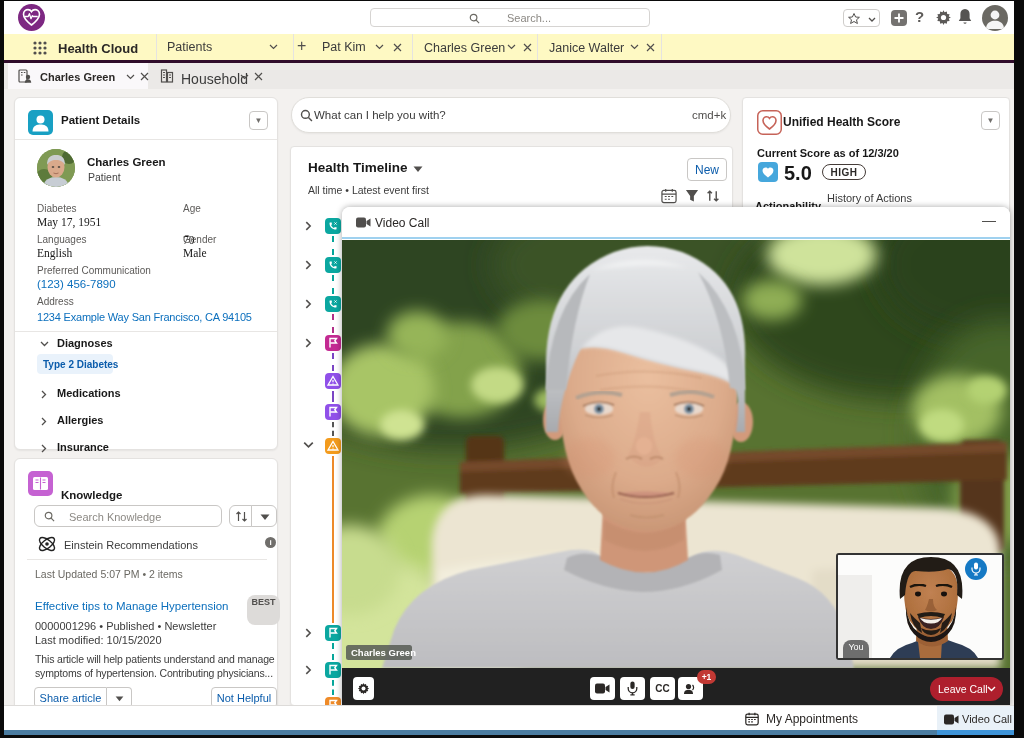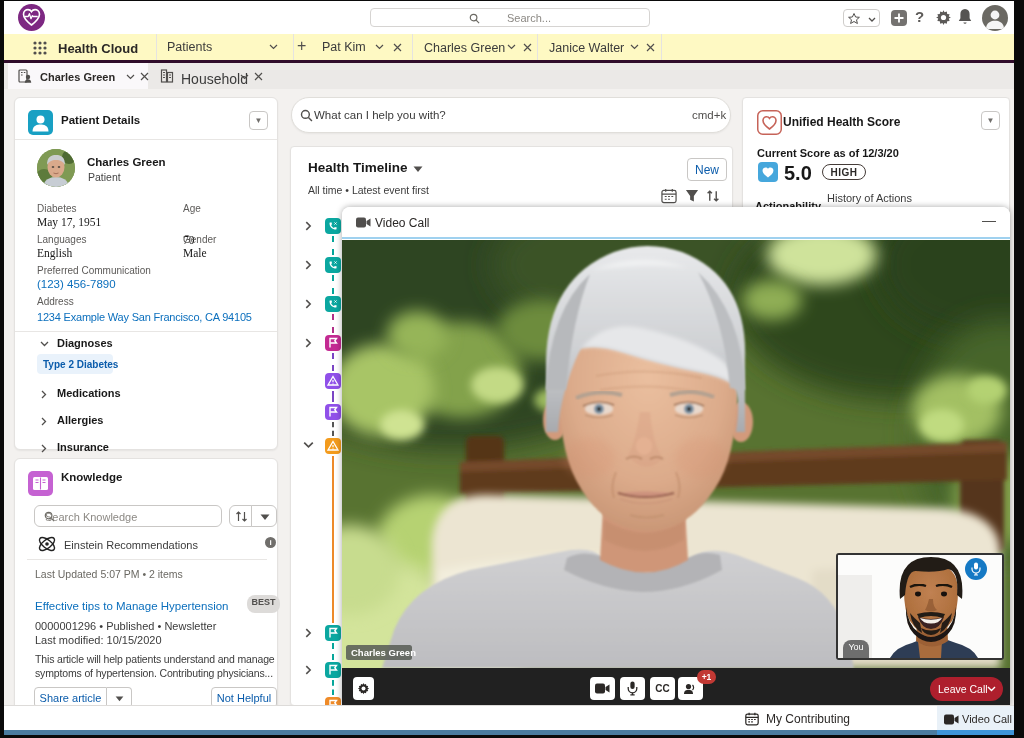--- a/index.html
+++ b/index.html
@@ -232,7 +232,7 @@
         <rect x="5" y="6" width="15" height="13" rx="1.5" fill="#fff"></rect>
         <path d="M12.5 6.5v12M7.5 9h3M7.5 11.5h3M14.5 9h3M14.5 11.5h3" stroke="#c562d2" stroke-width="1.1"></path>
       </svg>
-      <span class="ctitle abs" style="left:46px;top:12px;">Knowledge</span>
+      <span class="ctitle abs" style="left:46px;top:30px;">Knowledge</span>
       <div class="abs" style="left:19px;top:46px;width:188px;height:22px;border:1px solid #c9c7c5;border-radius:6px;background:#fff;">
         <svg class="abs" style="left:9px;top:5px" width="11" height="11" viewBox="0 0 12 12">
             <circle cx="5" cy="5" r="3.6" fill="none" stroke="#6b6963" stroke-width="1.3"></circle>

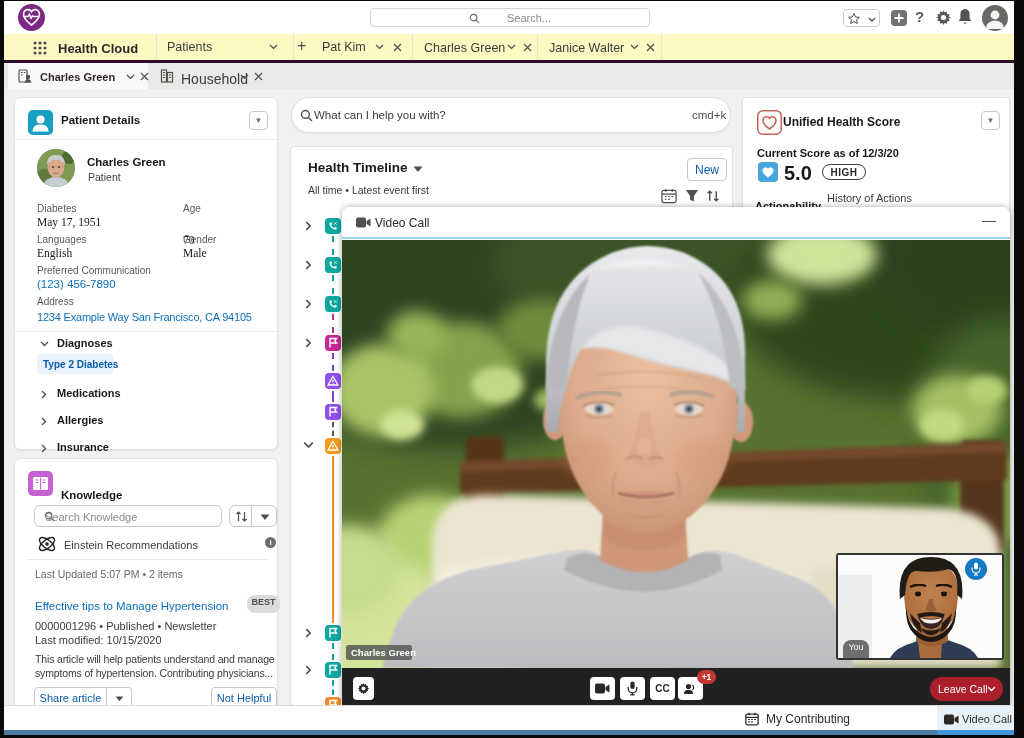--- a/index.html
+++ b/index.html
@@ -238,7 +238,7 @@
             <circle cx="5" cy="5" r="3.6" fill="none" stroke="#6b6963" stroke-width="1.3"></circle>
             <line x1="7.8" y1="7.8" x2="11" y2="11" stroke="#6b6963" stroke-width="1.3"></line>
           </svg>
-        <span class="abs" style="left:10px;top:5px;font-size:11px;color:#8c8984;">Search Knowledge</span>
+        <span class="abs" style="left:34px;top:5px;font-size:11px;color:#8c8984;">Search Knowledge</span>
       </div>
       <div class="abs" style="left:214px;top:46px;width:23px;height:22px;border:1px solid #c9c7c5;border-radius:6px 0 0 6px;background:#fff;">
         <svg class="abs" style="left:5px;top:4px" width="13" height="13" viewBox="0 0 13 13">

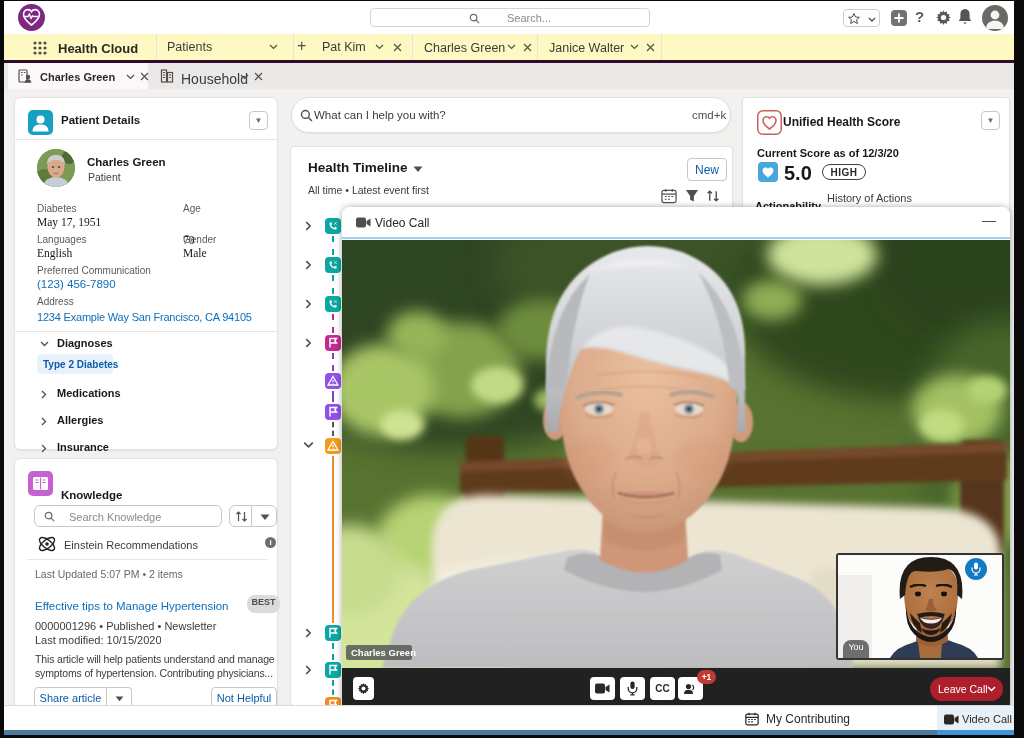--- a/index.html
+++ b/index.html
@@ -261,7 +261,7 @@
       <div class="abs" style="left:12px;top:100px;width:240px;border-top:1px solid #e8e6e4;"></div>
       <span class="abs" style="left:20px;top:109px;font-size:10.5px;color:#6b6963;">Last Updated 5:07 PM • 2 items</span>
       <span class="abs" style="left:20px;top:141px;font-size:11.5px;color:#0b6fbd;white-space:nowrap;">Effective tips to Manage Hypertension</span>
-      <div class="abs" style="left:232px;top:136px;width:33px;height:18px;background:#dddbd9;border-radius:8px;color:#514f4d;font-size:9px;font-weight:bold;text-align:center;line-height:15px;">BEST</div>
+      <div class="abs" style="left:232px;top:136px;width:33px;height:30px;background:#dddbd9;border-radius:8px;color:#514f4d;font-size:9px;font-weight:bold;text-align:center;line-height:15px;">BEST</div>
       <span class="abs" style="left:20px;top:161px;font-size:11px;color:#3b3b3b;">0000001296 • Published • Newsletter</span>
       <span class="abs" style="left:20px;top:175px;font-size:11px;color:#3b3b3b;">Last modified: 10/15/2020</span>
       <div class="abs" style="left:20px;top:194px;width:250px;font-size:10.5px;color:#3b3b3b;line-height:13.5px;letter-spacing:-0.15px;">This article will help patients understand and manage<br>symptoms of hypertension. Contributing physicians...</div>

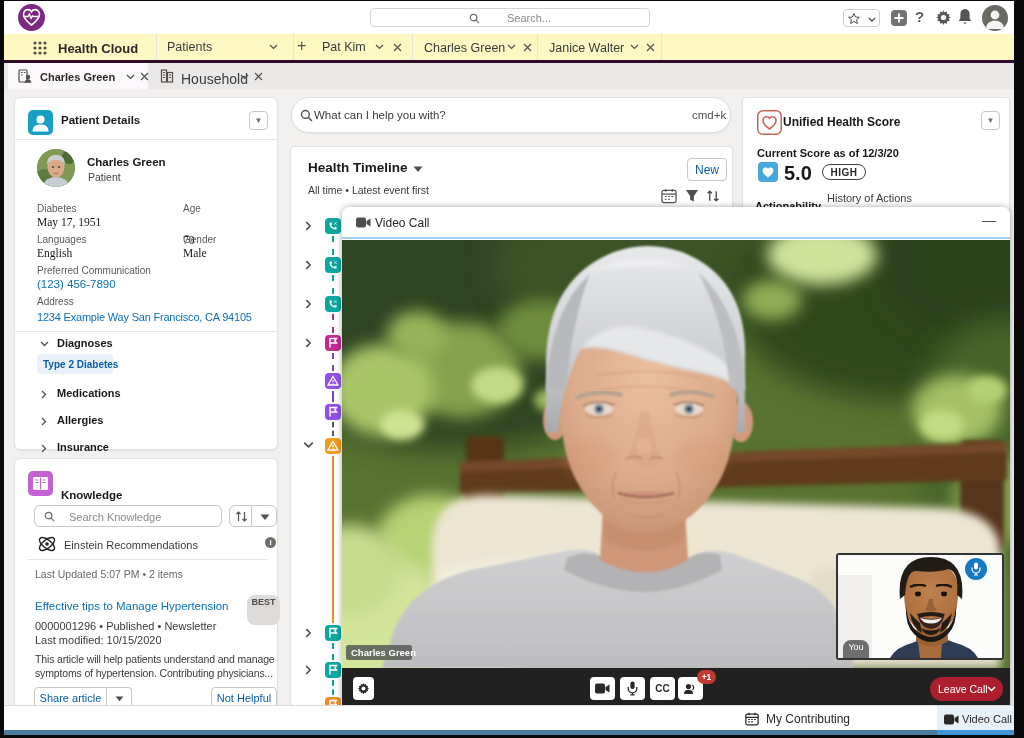--- a/index.html
+++ b/index.html
@@ -631,7 +631,7 @@
         <path d="M1 6.5h15M5 1v3M12 1v3" stroke="#2b2826" stroke-width="1.5"></path>
         <path d="M4 9h2M7.5 9h2M11 9h2M4 12h2M7.5 12h2" stroke="#2b2826" stroke-width="1.3"></path>
       </svg>
-    <span class="abs" style="left:762px;top:6px;font-size:12px;color:#2b2826;white-space:nowrap;">My Contributing</span>
+    <span class="abs" style="left:762px;top:6px;font-size:12px;color:#2b2826;white-space:nowrap;">My Appointments</span>
     <div class="abs" style="left:933px;top:0;width:77px;height:25px;background:#e9f1f8;"></div>
     <svg class="abs" style="left:940px;top:8px" width="15" height="11" viewBox="0 0 15 11">
         <rect x="0" y="0.5" width="10" height="10" rx="2" fill="#2b2826"></rect>

